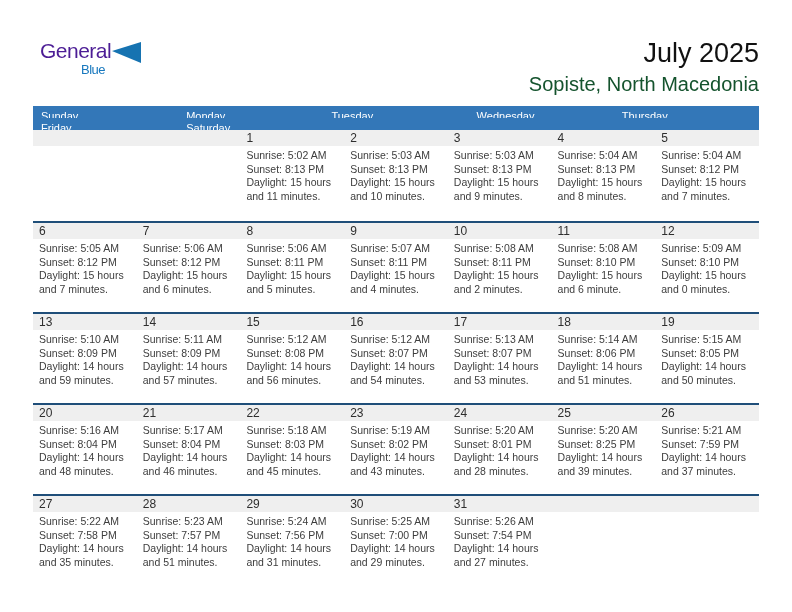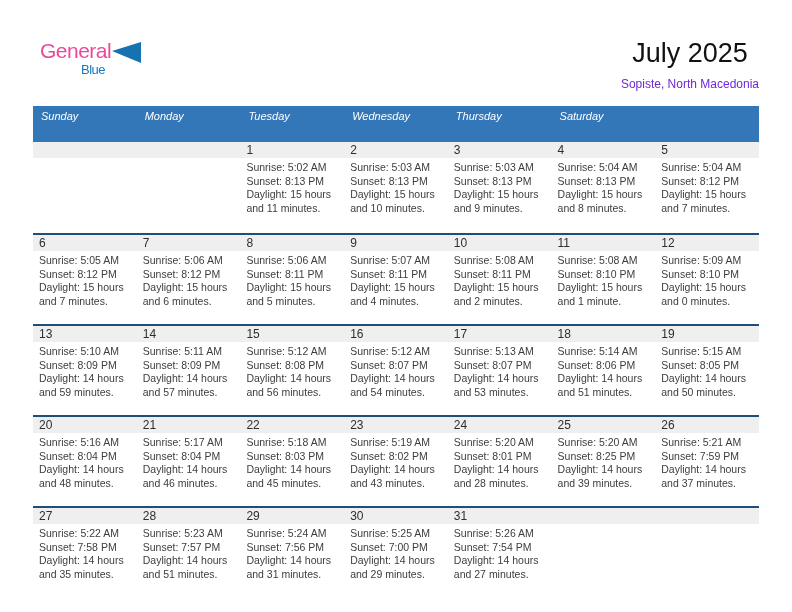--- a/index.html
+++ b/index.html
@@ -9,7 +9,7 @@
   
   .logo { position:absolute; left:40px; top:40px; }
   .logo-row1 { display:flex; align-items:flex-start; }
-  .logo-general { font-size:21px; color:#ec4899; letter-spacing:-0.5px; line-height:21px; }
+  .logo-general { font-size:21px; color:#4c1d95; letter-spacing:-0.5px; line-height:21px; }
   .logo-tri { margin-left:1px; margin-top:2px; }
   .logo-blue { font-size:13px; color:#1878be; letter-spacing:-0.5px; line-height:18px; margin-left:41px; margin-top:-2px; }
 

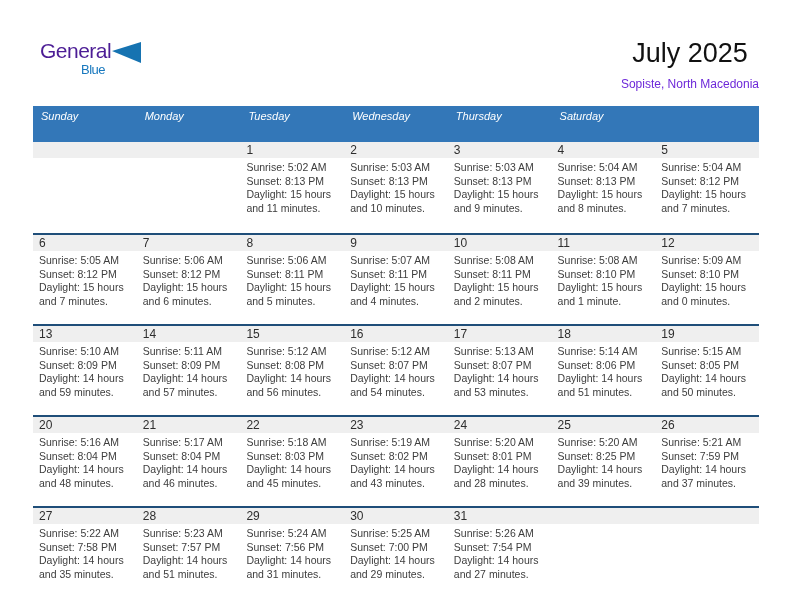--- a/index.html
+++ b/index.html
@@ -15,7 +15,7 @@
 
   
   .titles { position:absolute; right:33px; top:38px; text-align:right; }
-  .title { font-size:27px; color:#111; line-height:30px;text-align:center; }
+  .title { font-size:27px; color:#111; line-height:30px; }
   .subtitle { font-size:12px; color:#6d28d9; line-height:18px; margin-top:7px; }
 
   

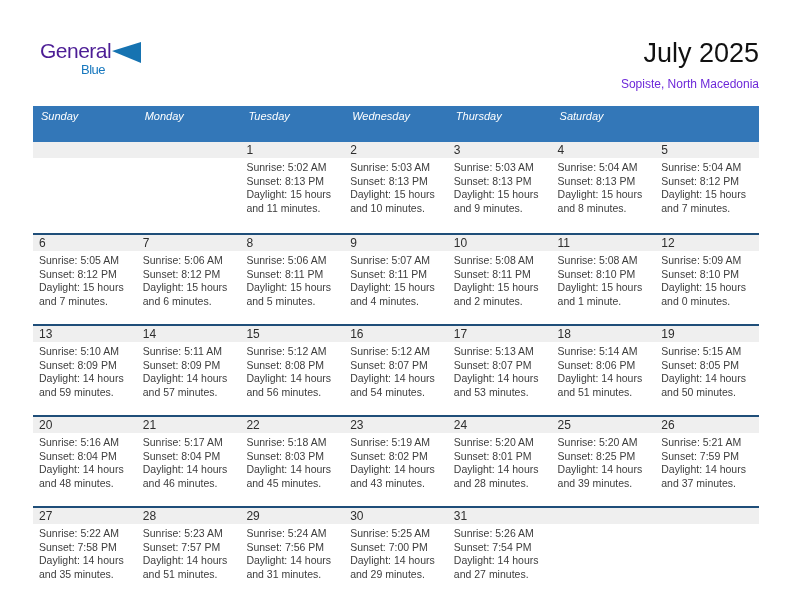--- a/index.html
+++ b/index.html
@@ -16,7 +16,7 @@
   
   .titles { position:absolute; right:33px; top:38px; text-align:right; }
   .title { font-size:27px; color:#111; line-height:30px; }
-  .subtitle { font-size:12px; color:#6d28d9; line-height:18px; margin-top:7px; }
+  .subtitle { font-size:20px; color:#14532d; line-height:18px; margin-top:7px; }
 
   
   .calendar { position:absolute; left:33px; top:106px; width:726px; }

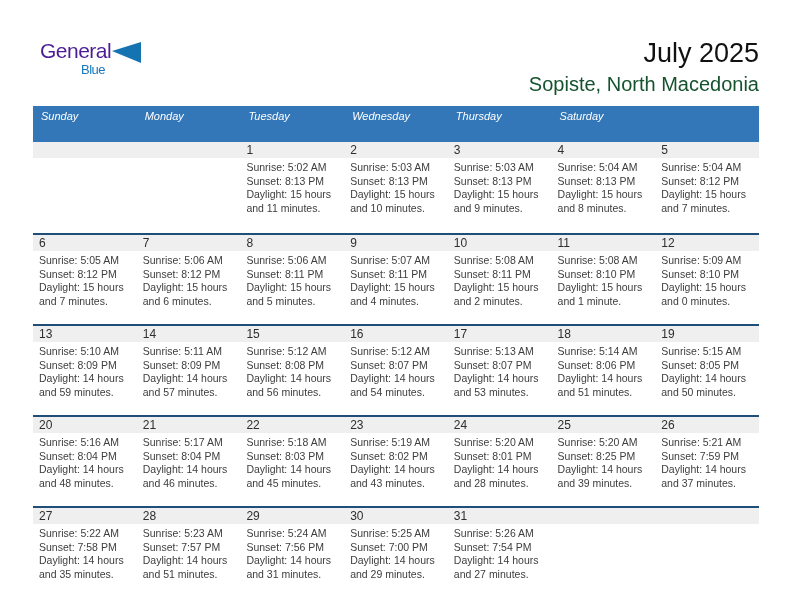--- a/index.html
+++ b/index.html
@@ -20,7 +20,7 @@
 
   
   .calendar { position:absolute; left:33px; top:106px; width:726px; }
-  .weekday-row { display:grid; grid-template-columns:repeat(7,1fr); background:#3377b8; height:36px;font-style:italic; }
+  .weekday-row { display:grid; grid-template-columns:repeat(5,1fr); background:#3377b8; height:24px; }
   .weekday-cell { color:#ffffff; font-size:11px; line-height:20px; padding-left:8px; overflow:hidden; white-space:nowrap; }
 
   .week-row { display:grid; grid-template-columns:repeat(7,1fr); height:91px; border-top:2px solid #1f4e79; }

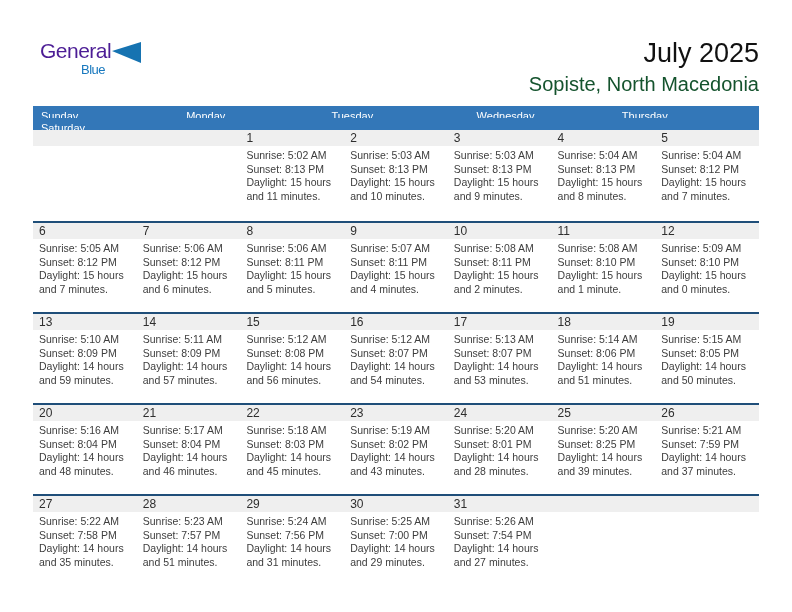--- a/index.html
+++ b/index.html
@@ -57,6 +57,7 @@
         <div class="weekday-cell">Tuesday</div>
         <div class="weekday-cell">Wednesday</div>
         <div class="weekday-cell">Thursday</div>
+        <div class="weekday-cell">Friday</div>
         <div class="weekday-cell">Saturday</div>
       </div>
     <div id="weeks">

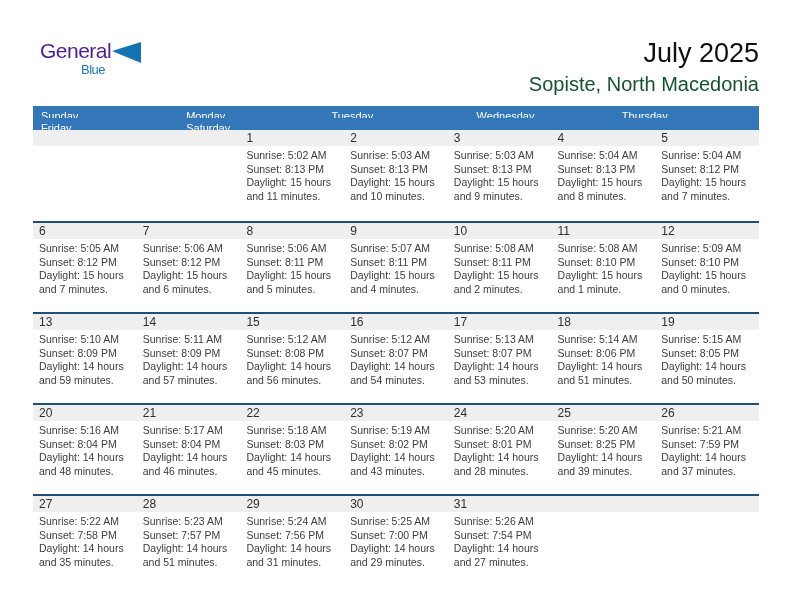--- a/index.html
+++ b/index.html
@@ -168,7 +168,7 @@
               <div class="cell-line">Sunrise: 5:08 AM</div>
               <div class="cell-line">Sunset: 8:10 PM</div>
               <div class="cell-line">Daylight: 15 hours</div>
-              <div class="cell-line">and 1 minute.</div>
+              <div class="cell-line">and 6 minute.</div>
             </div>
           </div>
           <div class="day-cell">

